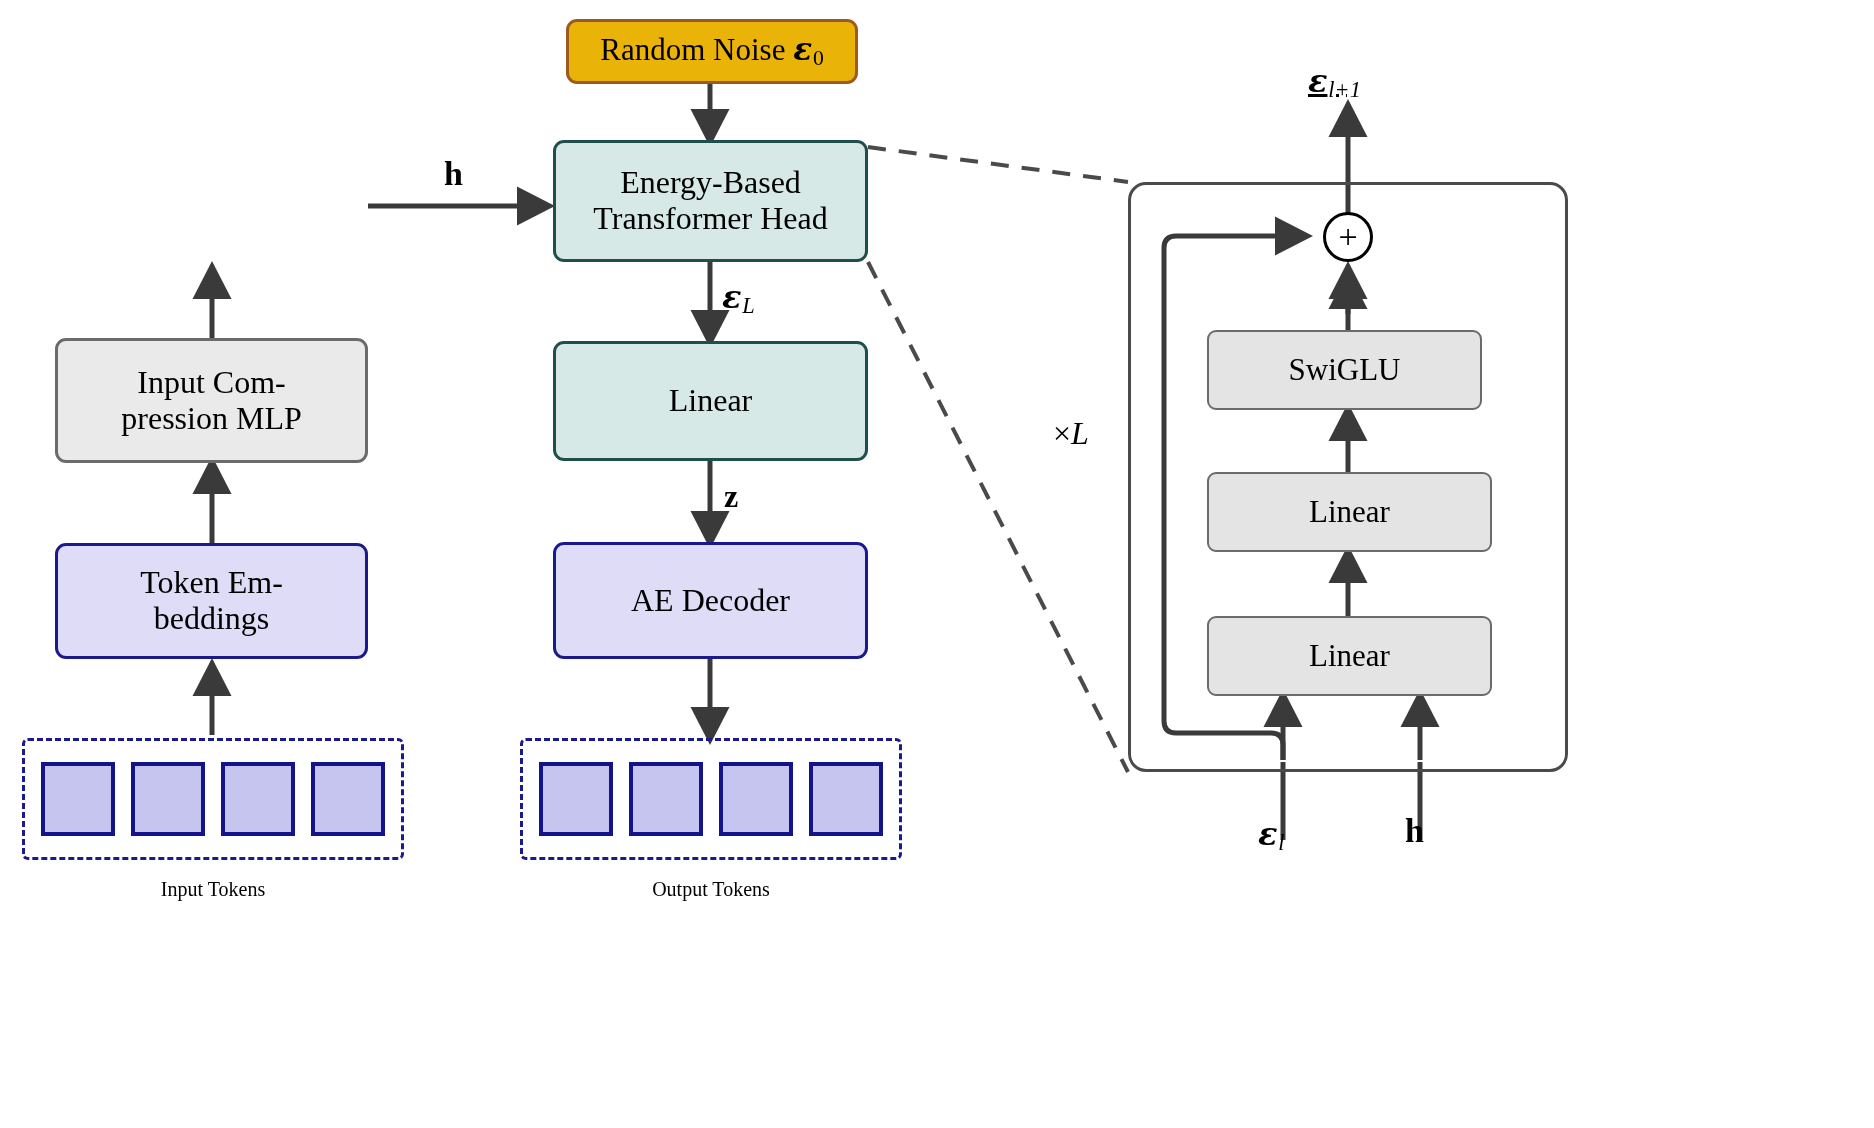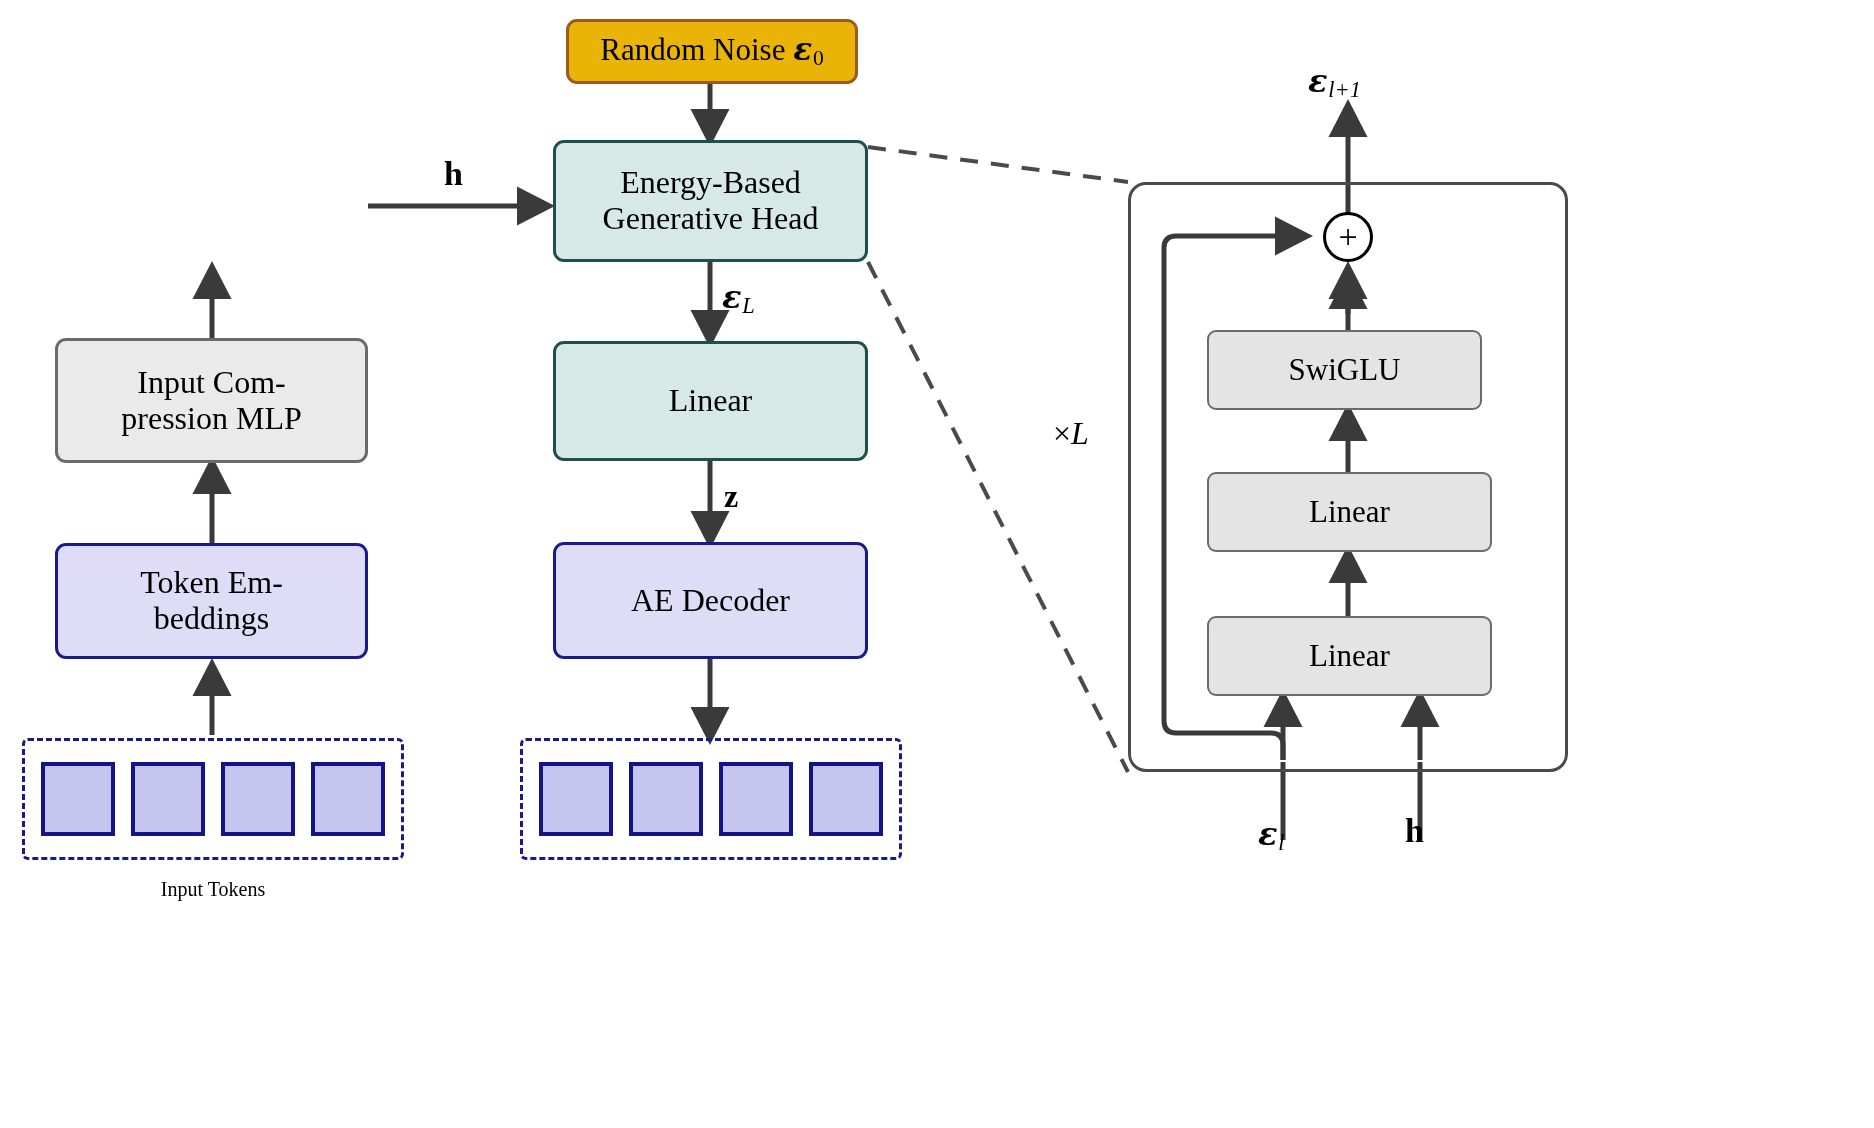--- a/index.html
+++ b/index.html
@@ -240,7 +240,7 @@
 
   <div class="resid-outer" style="left:1128px; top:182px; width:440px; height:590px;"></div>
 
-  <div class="lbl" style="left:1308px; top:62px; font-size:32px;">
+  <div class="lbl" style="left:1308px; top:62px; font-size:32px;text-decoration:underline;">
     <span class="eps">ε</span><sub class="msub">l+1</sub>
   </div>
 

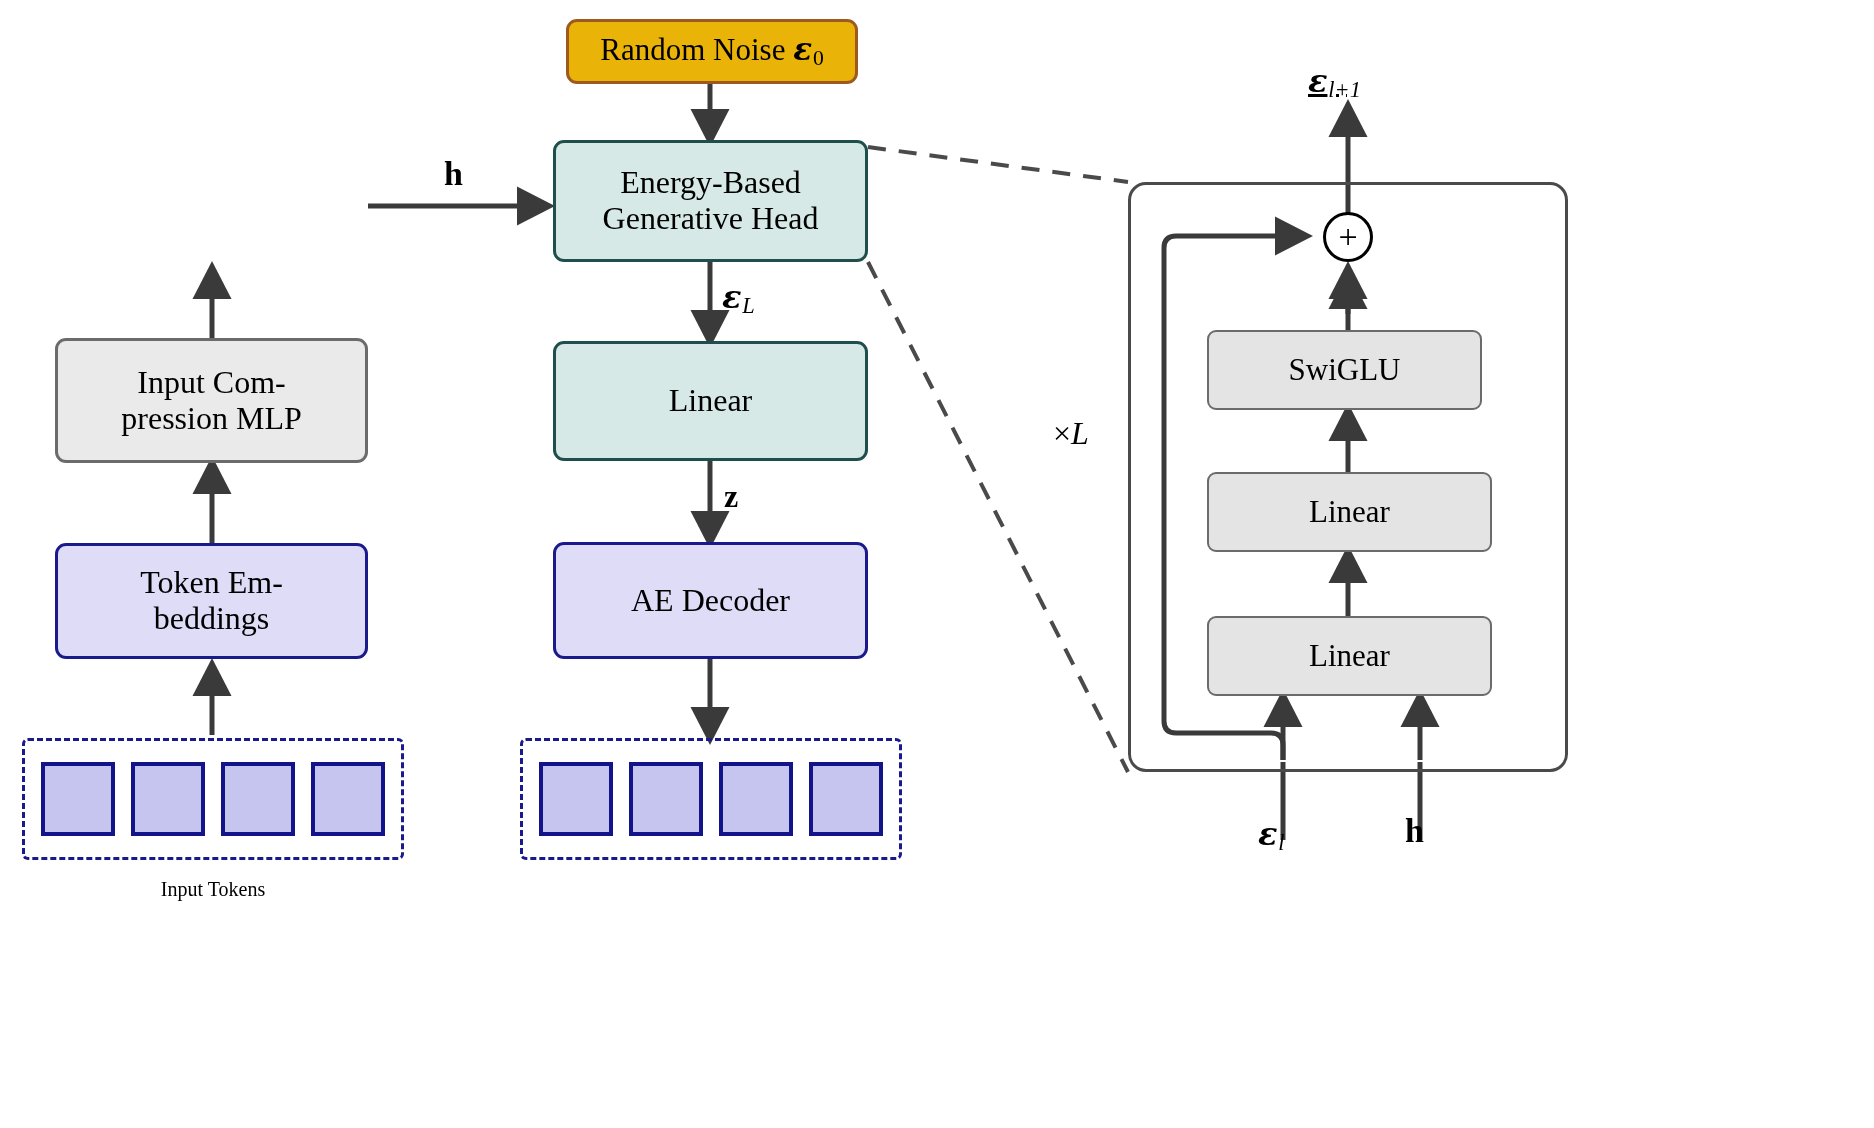--- a/index.html
+++ b/index.html
@@ -211,7 +211,7 @@
 
   <div class="node node-teal" style="left:553px; top:140px; width:315px; height:122px; font-size:32px; flex-direction:column;">
     <span>Energy-Based</span>
-    <span>Generative Head</span>
+    <span>Transformer Head</span>
   </div>
 
   <div class="node node-teal" style="left:553px; top:341px; width:315px; height:120px; font-size:32px;">

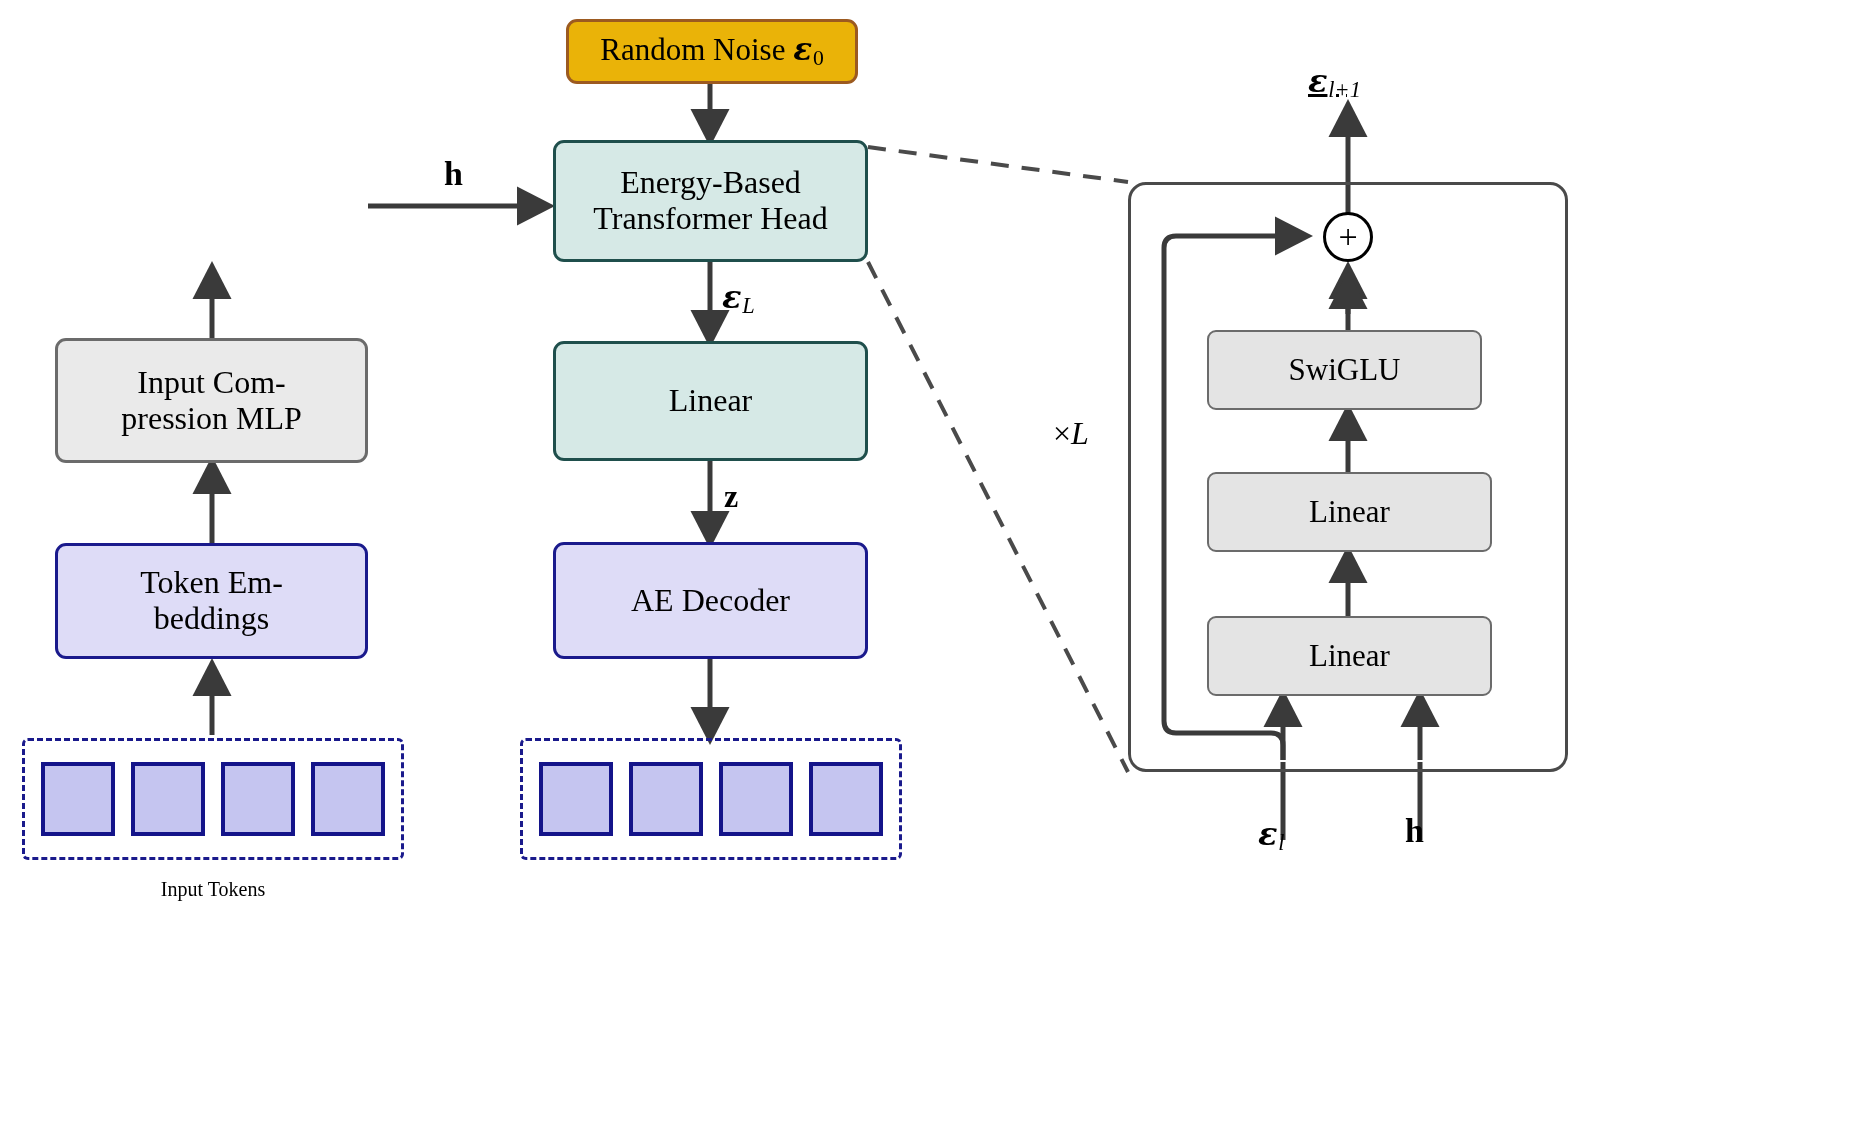--- a/index.html
+++ b/index.html
@@ -229,6 +229,9 @@
     <div class="token"></div>
   </div>
 
+  <div class="caption" style="left:520px; top:878px; width:382px;">
+    <span>Output Tokens</span>
+  </div>
 
   <div class="lbl" style="left:722px; top:278px; font-size:32px;">
     <span class="eps">ε</span><sub class="msub">L</sub>

